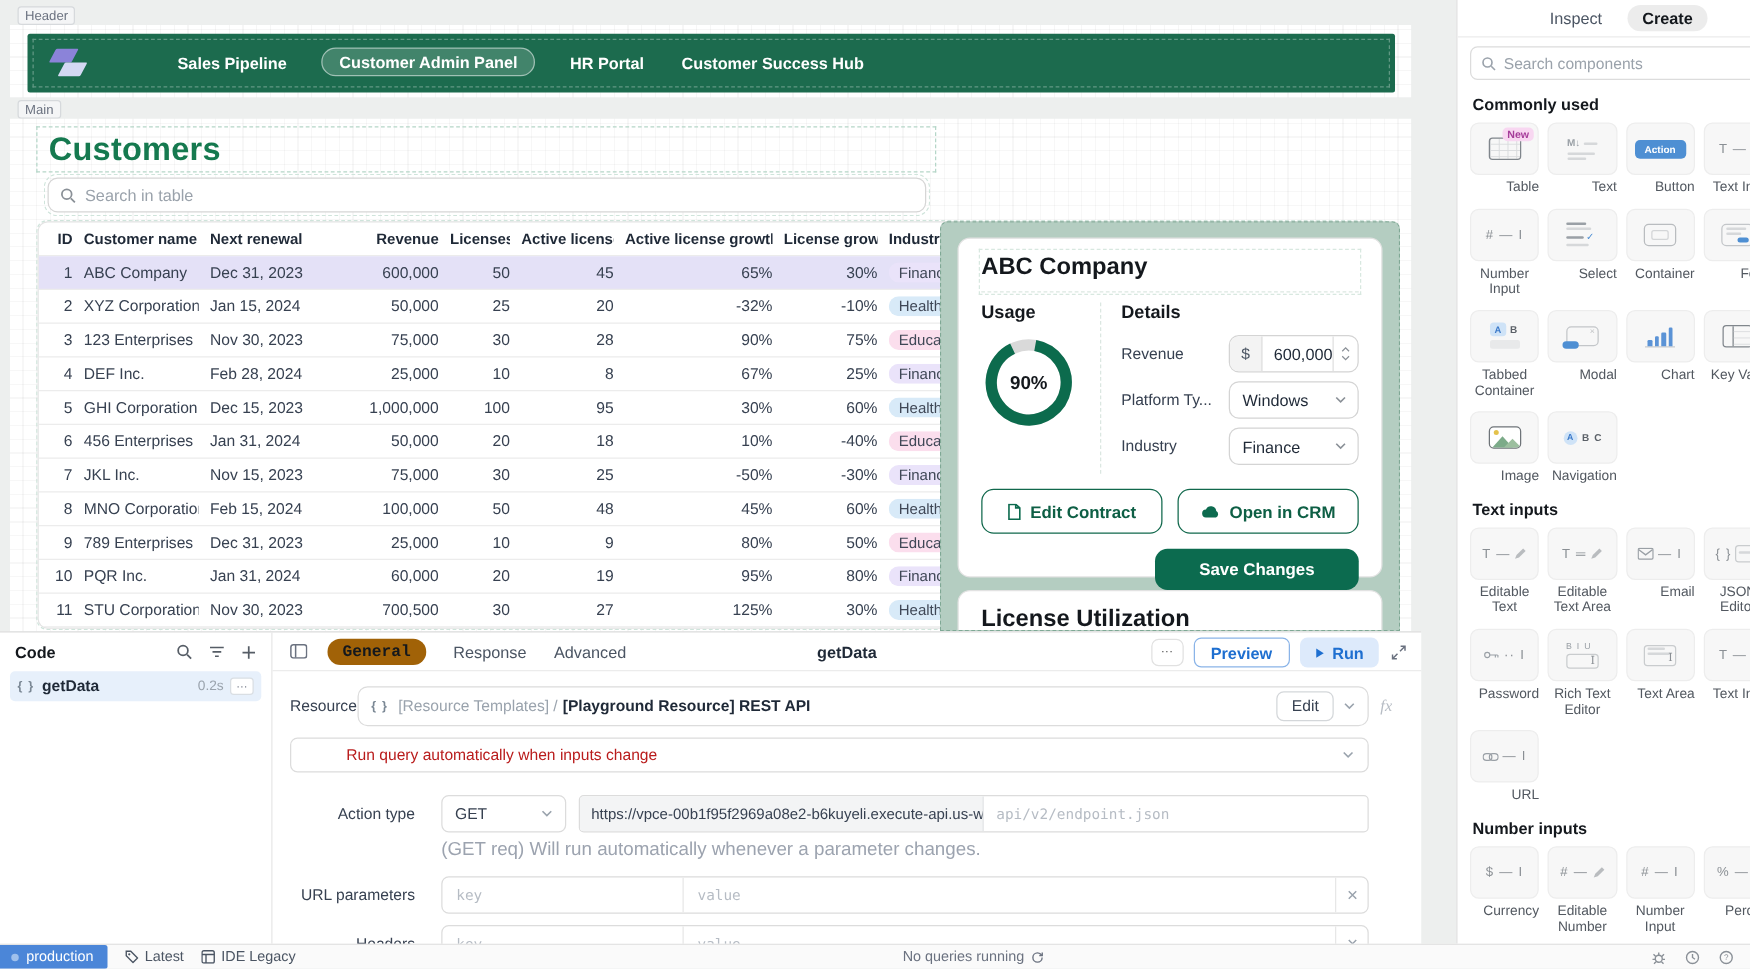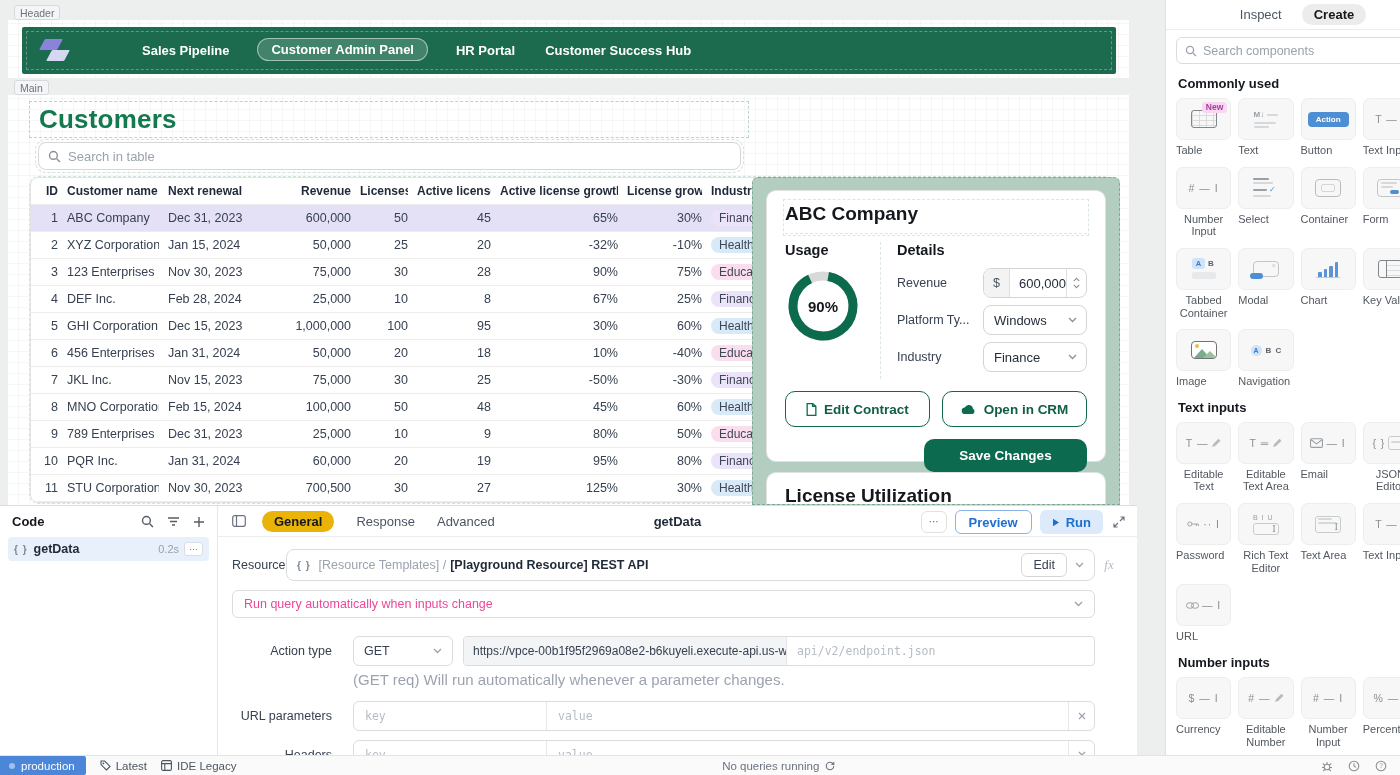--- a/index.html
+++ b/index.html
@@ -144,7 +144,7 @@
   .comp-search .ph { font-size:12.5px; color:#9aa2ab; margin-left:6px; }
   .sec-title { font-size:13px; font-weight:700; color:#14181d; margin:12px 12px 7px; }
   .comp-grid { display:grid; grid-template-columns:repeat(4,1fr); gap:10px 7px; padding:0 10px; }
-  .comp { display:flex; flex-direction:column; align-items:flex-start; cursor:grab; }
+  .comp { display:flex; flex-direction:column; align-items:flex-end; cursor:grab; }
   .comp-box { width:100%; height:42px; background:#f7f7f7; border:1px solid #ededed; border-radius:7px;
     display:flex; align-items:center; justify-content:center; position:relative; overflow:hidden; }
   .comp-label { font-size:11px; color:#525860; text-align:center; margin-top:4px; line-height:1.15; }

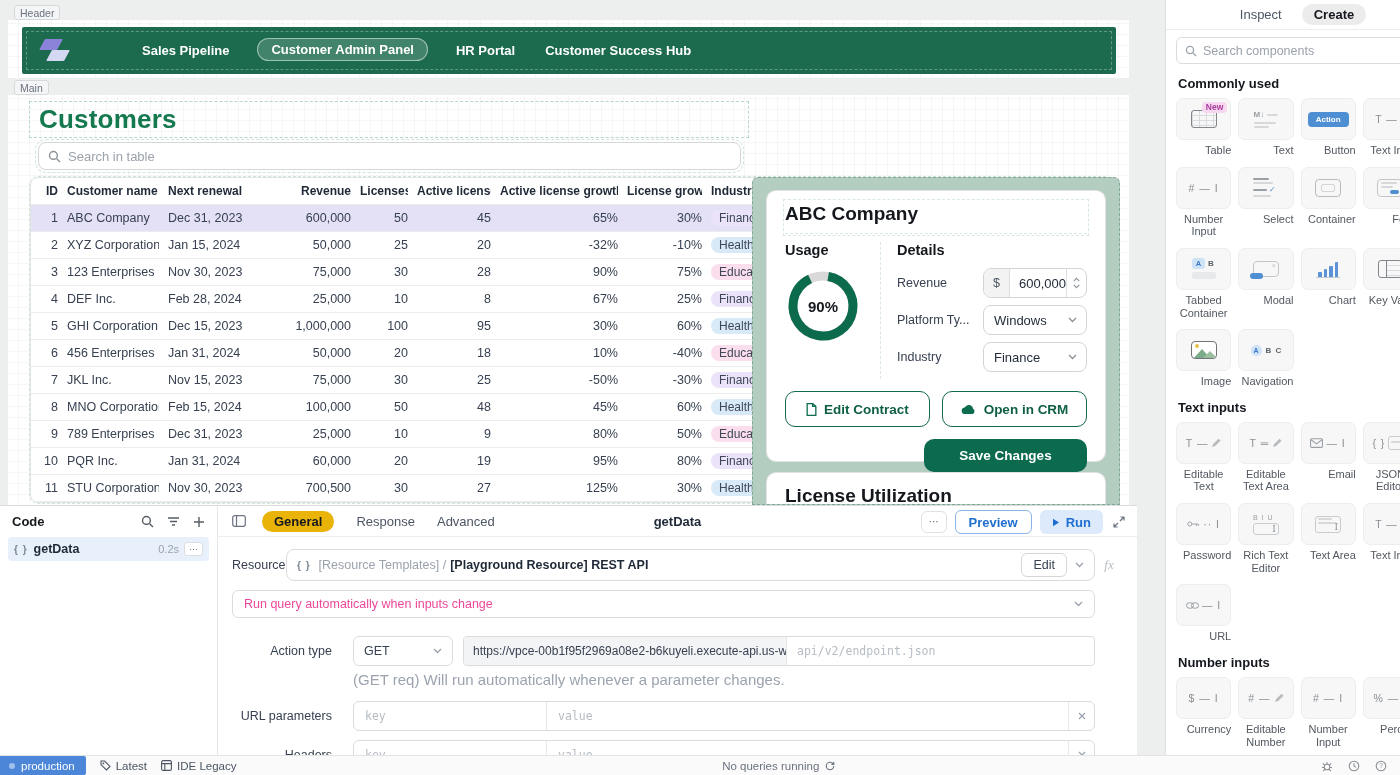--- a/index.html
+++ b/index.html
@@ -93,7 +93,7 @@
   .panel-icon { color:#6b7280; margin-right:16px; cursor:pointer; }
   .code-tabs { display:flex; align-items:center; gap:22px; }
   .code-tab { font-size:13px; color:#4b5563; cursor:pointer; }
-  .code-tab.active { background:#eab308; border-radius:13px; padding:3px 12px; font-weight:700; color:#14181d; }
+  .code-tab.active { background:#a16207; border-radius:13px; padding:3px 12px; font-weight:700; color:#14181d;font-family:Liberation Mono, monospace; }
   .query-title { position:absolute; left:50%; transform:translateX(-50%); font-size:13px; font-weight:700; color:#1f2937; }
   .q-actions { position:absolute; right:12px; top:4px; display:flex; align-items:center; gap:8px; }
   .menu-btn { height:22px; border:1px solid #e1e1e1; border-radius:6px; background:#fff; padding:0 7px; font-size:10px; color:#555; line-height:20px; cursor:pointer; }

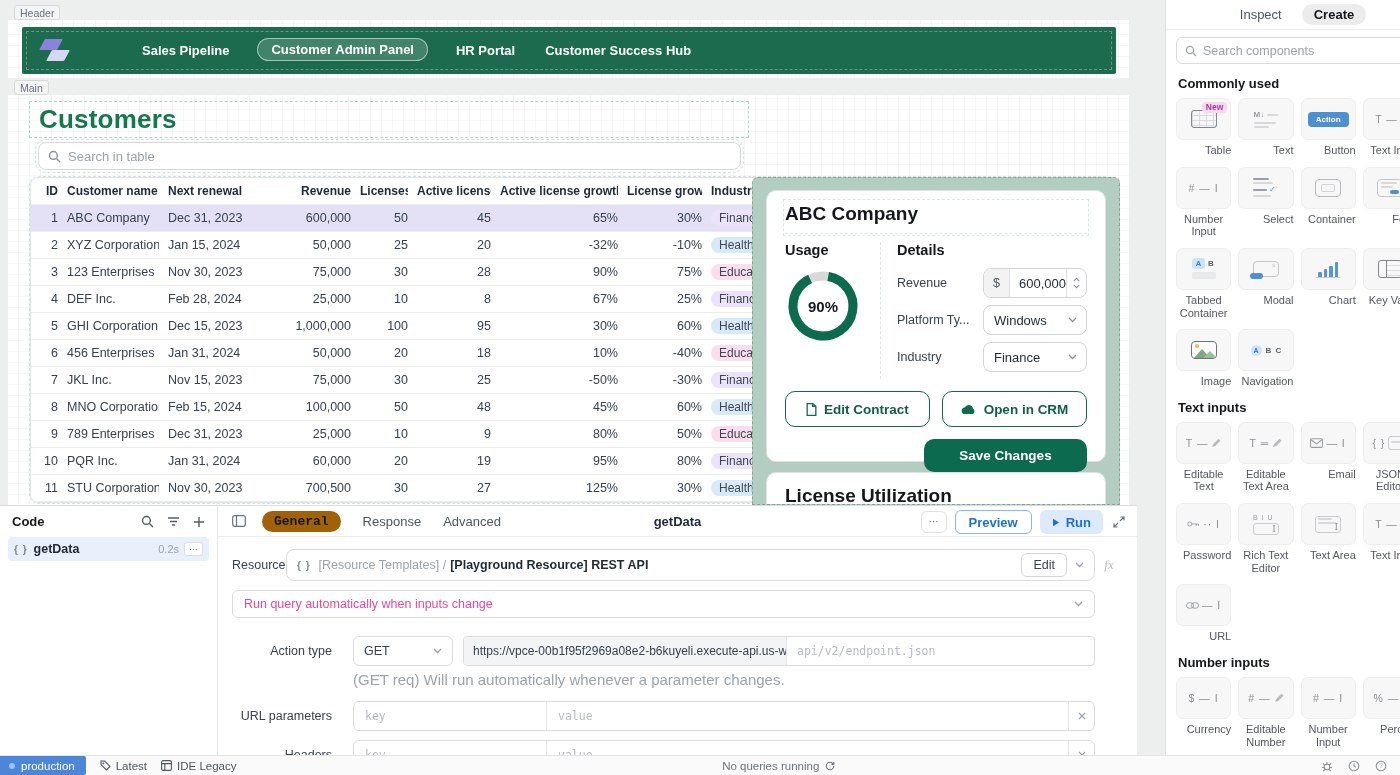--- a/index.html
+++ b/index.html
@@ -115,7 +115,7 @@
   .res-chev { color:#9aa3ad; margin-left:8px; }
   .fx { width:28px; text-align:center; font-size:13px; font-style:italic; color:#b6bcc4; font-family:"Liberation Serif", serif; }
   .runmode-select { flex:1; height:28px; border:1px solid #dcdcdc; border-radius:6px; display:flex; align-items:center; padding:0 11px; background:#fff; margin-bottom:18px; cursor:pointer; }
-  .runmode-select .v { flex:1; font-size:12.5px; color:#ec4899; }
+  .runmode-select .v { flex:1; font-size:12.5px; color:#b91c1c;margin-left:33px; }
   .action-row { margin-bottom:5px; }
   .get-select { width:100px; height:30px; border:1px solid #dcdcdc; border-radius:6px; display:flex; align-items:center; padding:0 10px; margin-right:10px; background:#fff; cursor:pointer; }
   .get-select .v { flex:1; font-size:12.5px; color:#374151; }

